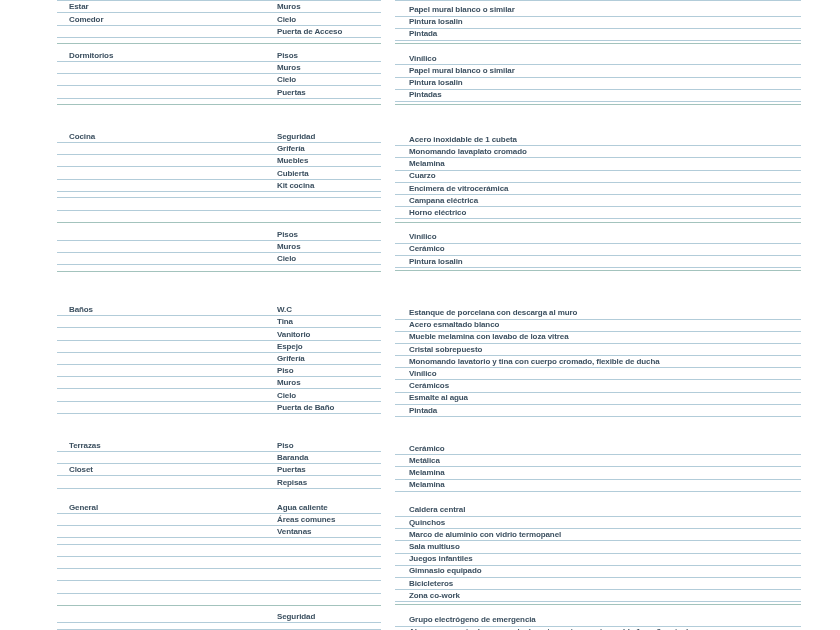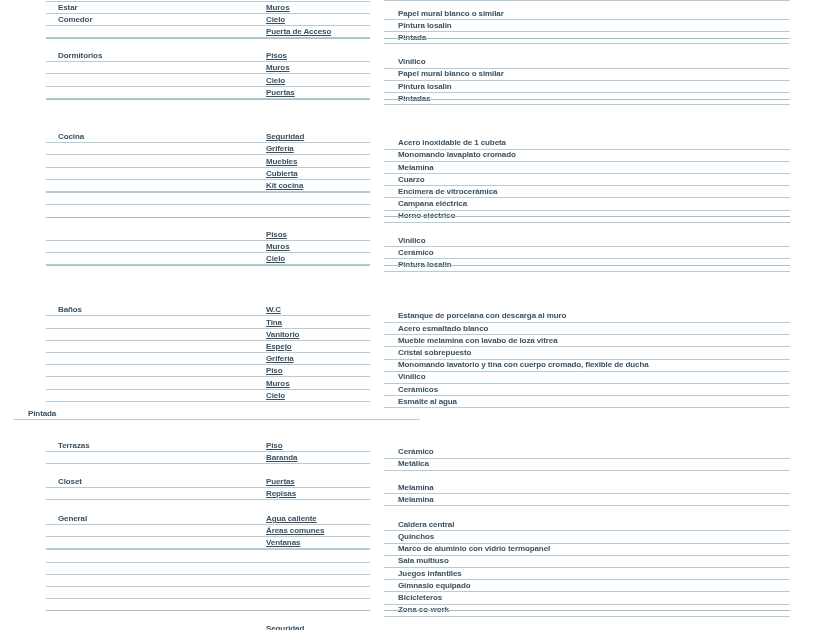--- a/index.html
+++ b/index.html
@@ -24,7 +24,8 @@
     display: flex;
     height: 12.2px;
     box-sizing: border-box;
-    align-items: flex-start;
+    align-items: center;
+    padding-left: 11px;
   }
   .row.topline {
     height: 1px;

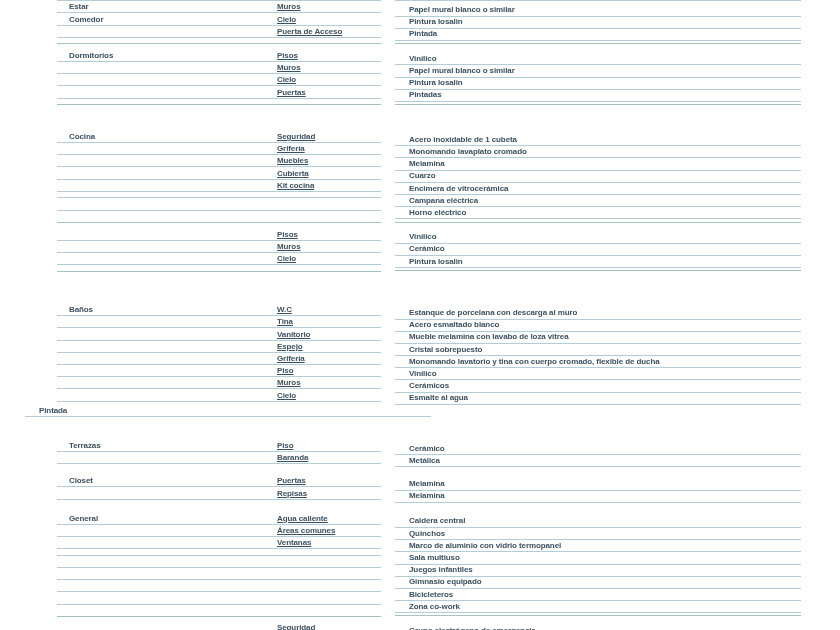--- a/index.html
+++ b/index.html
@@ -60,7 +60,6 @@
   }
   .element-cell {
     flex: 1;
-    text-decoration: underline;
   }
   .room-cell, .element-cell, .material-cell {
     font-size: 8px;

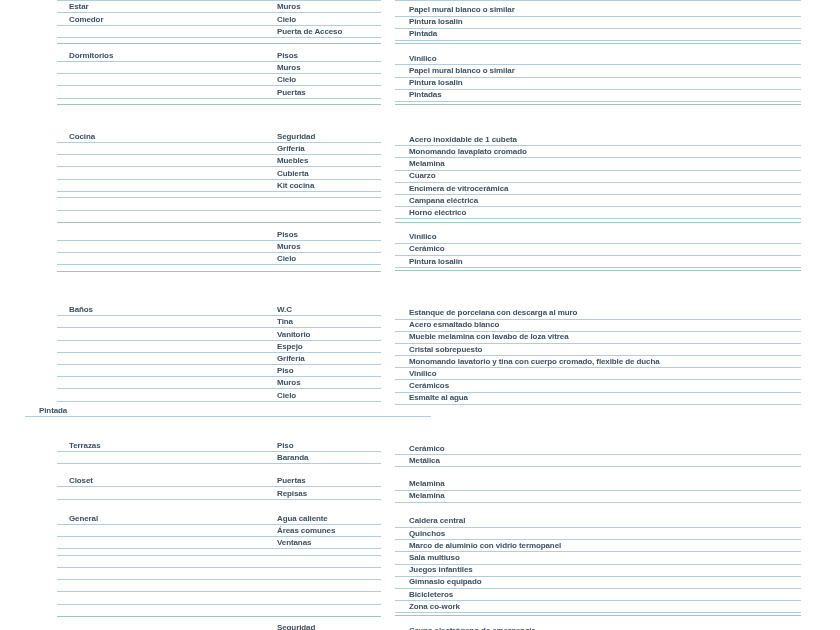--- a/index.html
+++ b/index.html
@@ -294,6 +294,10 @@
         <div class="cell-right"><span class="material-cell">Esmalte al agua</span></div>
       </div>
       <div class="row">
+        <div class="cell-left">
+          <span class="room-cell"></span>
+          <span class="element-cell">Puerta de Baño</span>
+        </div>
         <div class="cell-right"><span class="material-cell">Pintada</span></div>
       </div>
     </div>

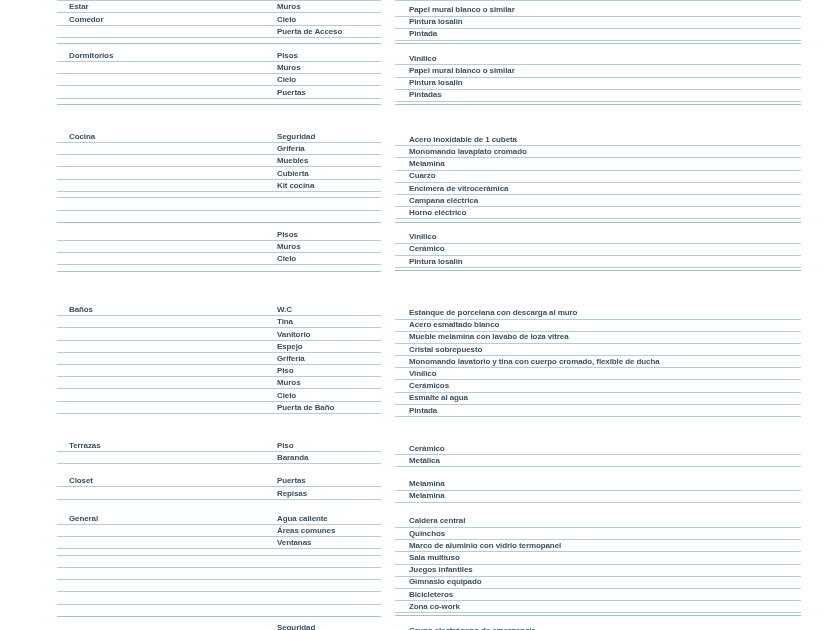--- a/index.html
+++ b/index.html
@@ -317,7 +317,7 @@
         <div class="cell-right"><span class="material-cell">Metálica</span></div>
       </div>
     </div>
-    <div class="section" style="margin-top: 11px;">
+    <div class="section" style="">
       <div class="row">
         <div class="cell-left">
           <span class="room-cell">Closet</span>

